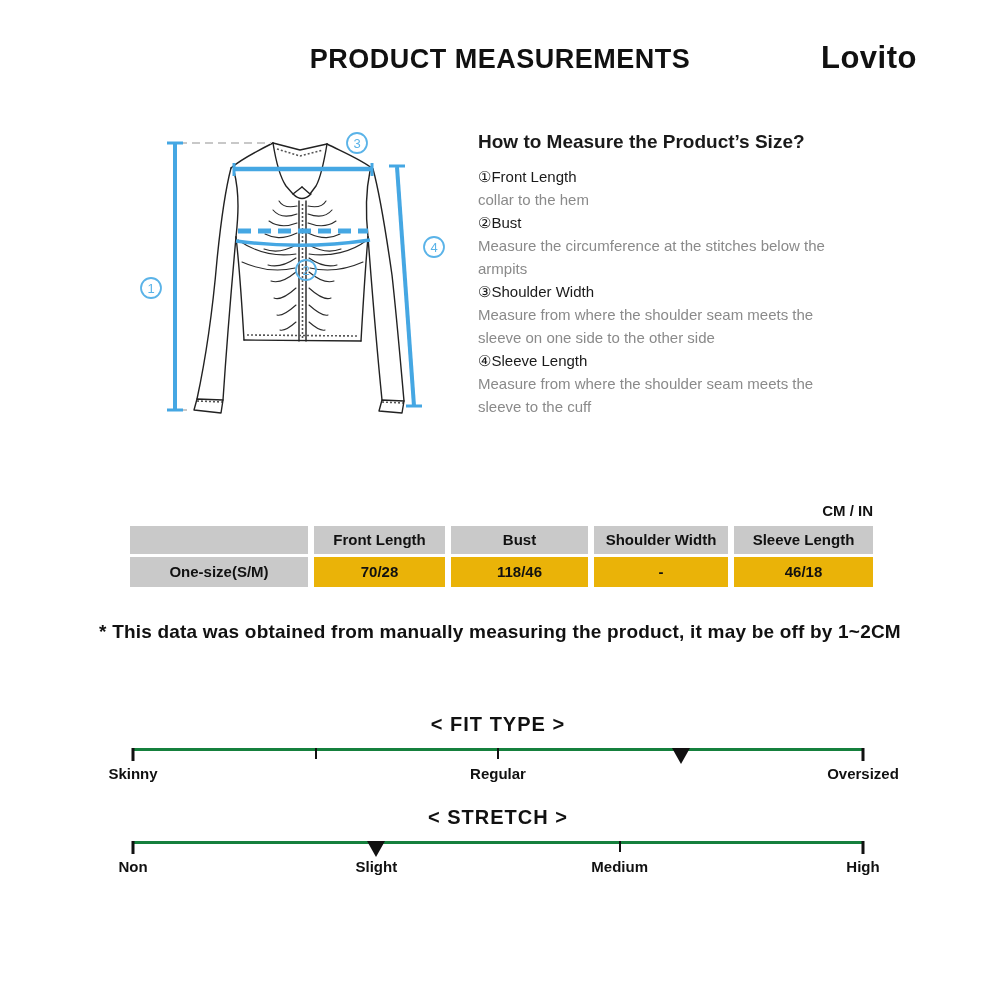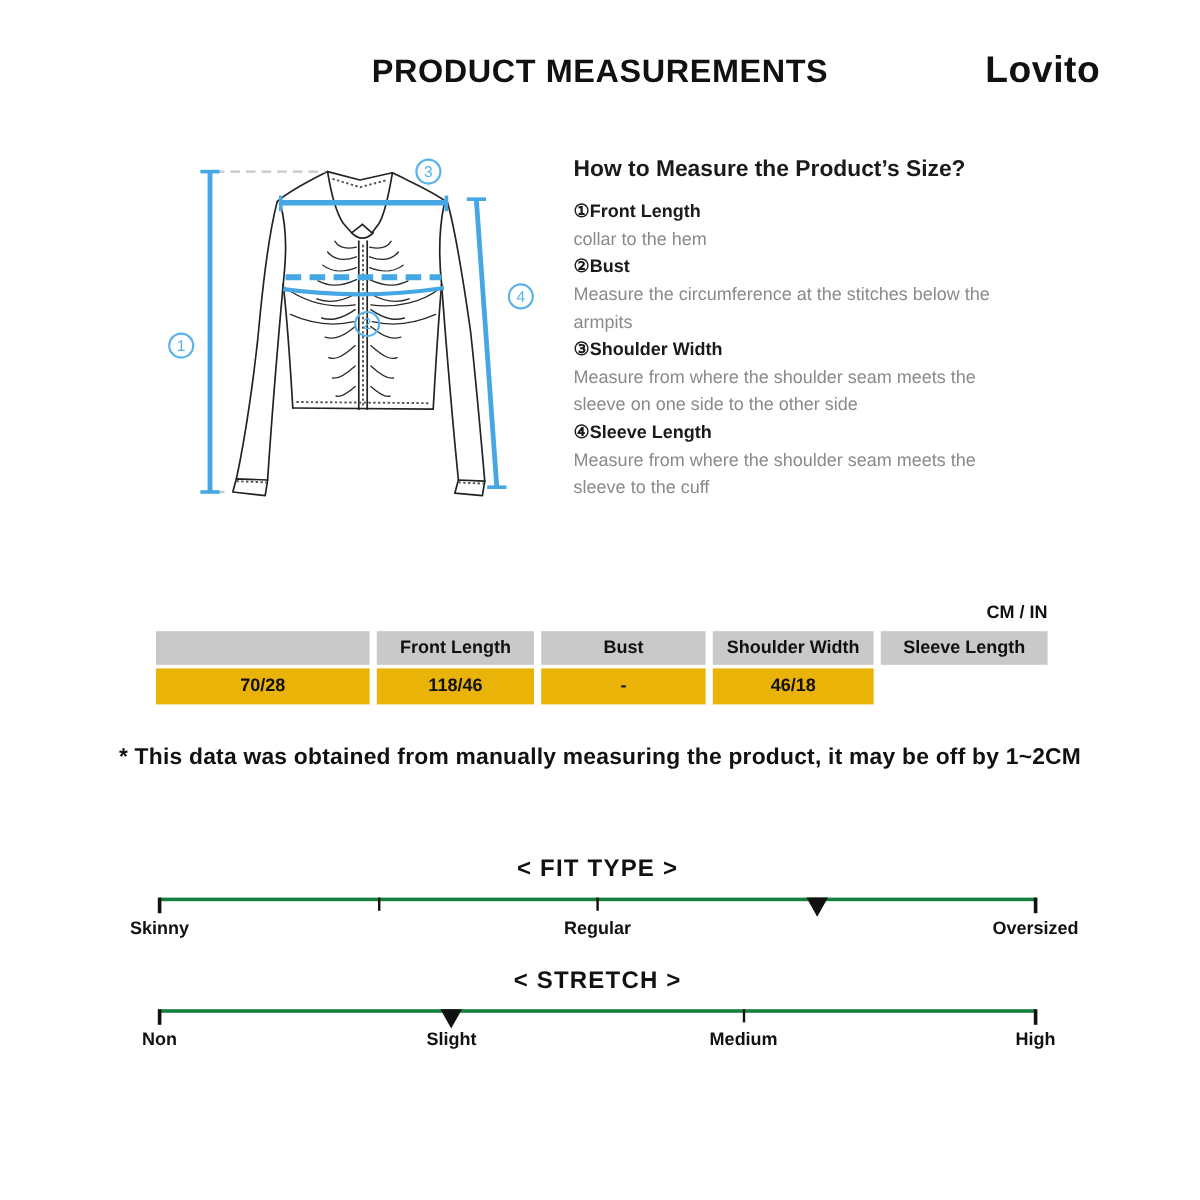--- a/index.html
+++ b/index.html
@@ -29,7 +29,7 @@
   
   .howto { position: absolute; left: 478px; top: 130px; width: 418px; }
   .howto-heading { font-size: 19px; font-weight: bold; line-height: 24px; margin: 0 0 11px 0; color: #1a1a1a; }
-  .howto-item-label { font-size: 15px; font-weight: bold; line-height: 23px; color: #1a1a1a; }
+  .howto-item-label { font-size: 15px; font-weight: normal; line-height: 23px; color: #1a1a1a; }
   .howto-item-desc { font-size: 15px; font-weight: normal; line-height: 23px; color: #8a8a8a; }
 
   

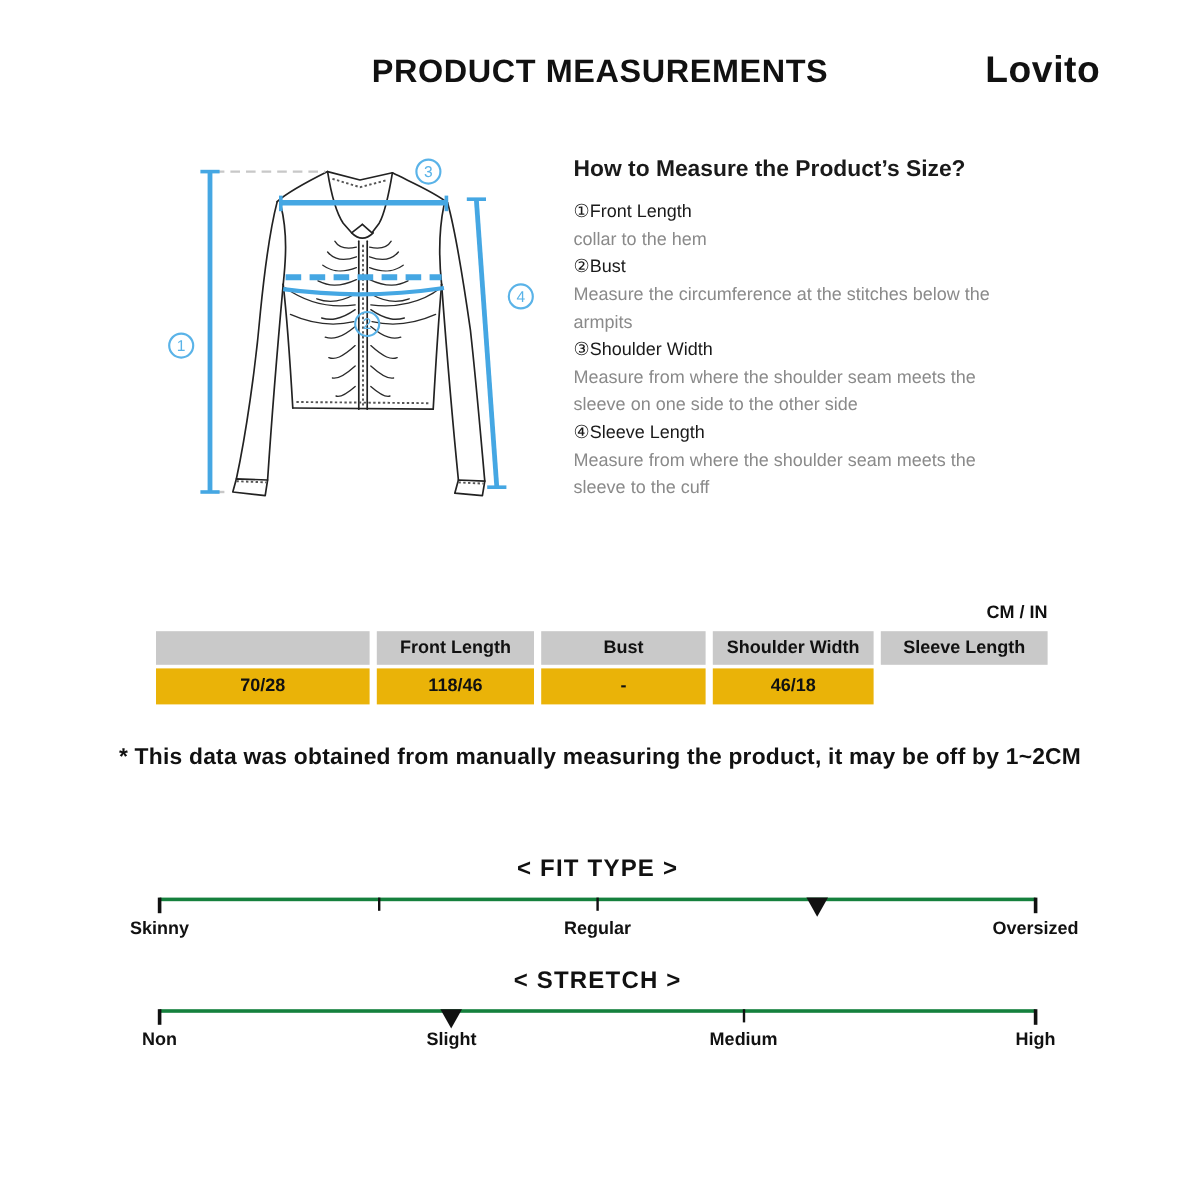--- a/index.html
+++ b/index.html
@@ -230,6 +230,7 @@
     <div class="cell head">Shoulder Width</div>
     <div class="cell head">Sleeve Length</div>
 
+    <div class="cell rowhead">One-size(S/M)</div>
     <div class="cell data">70/28</div>
     <div class="cell data">118/46</div>
     <div class="cell data">-</div>

